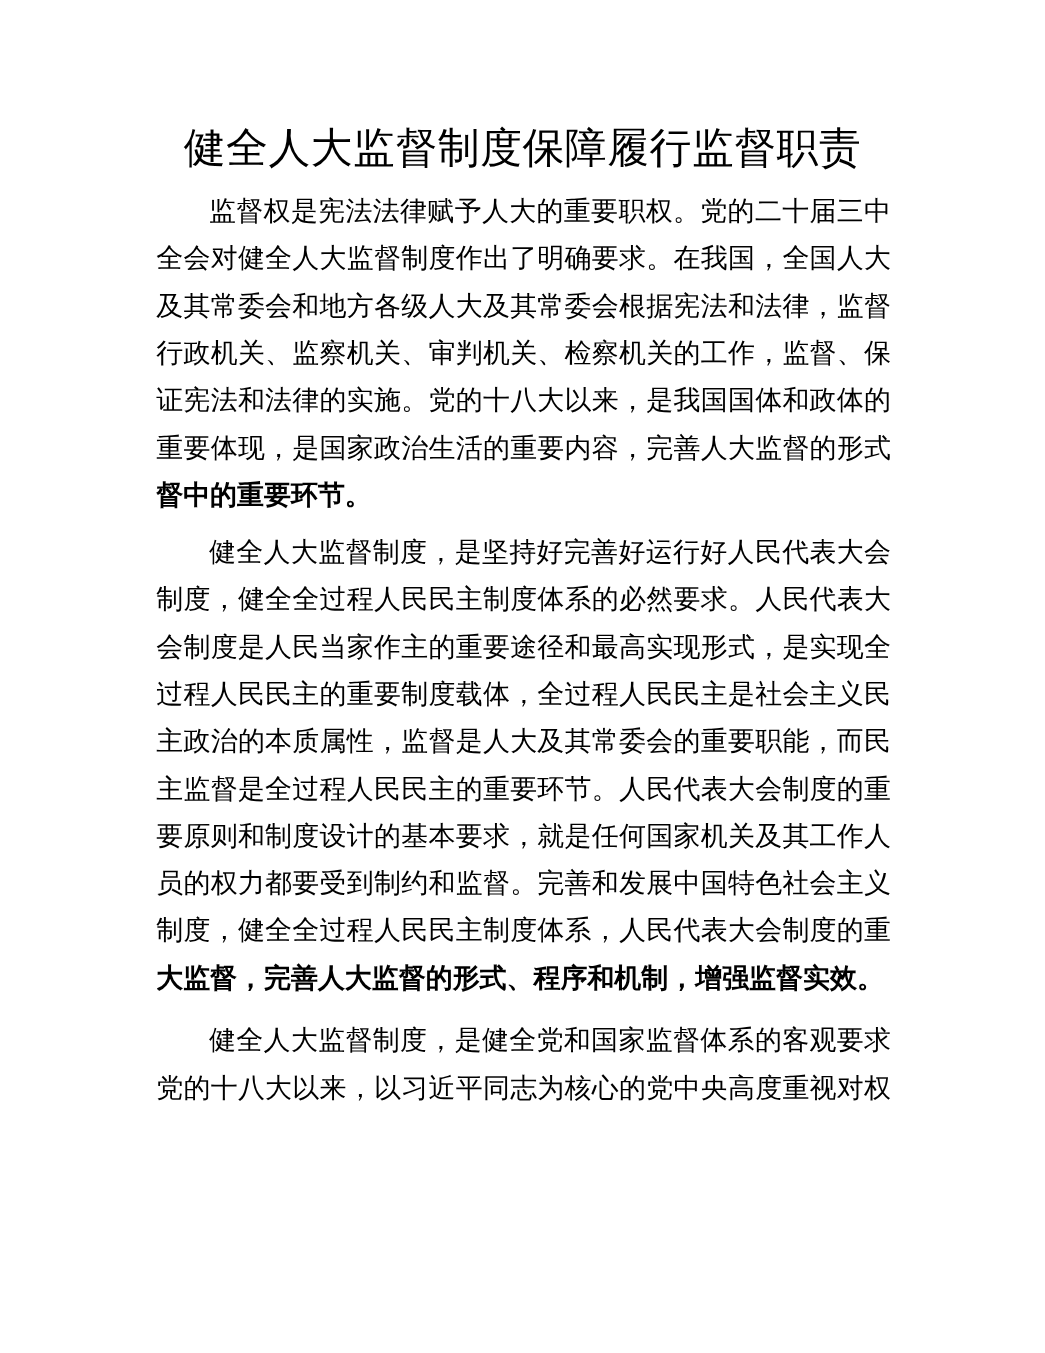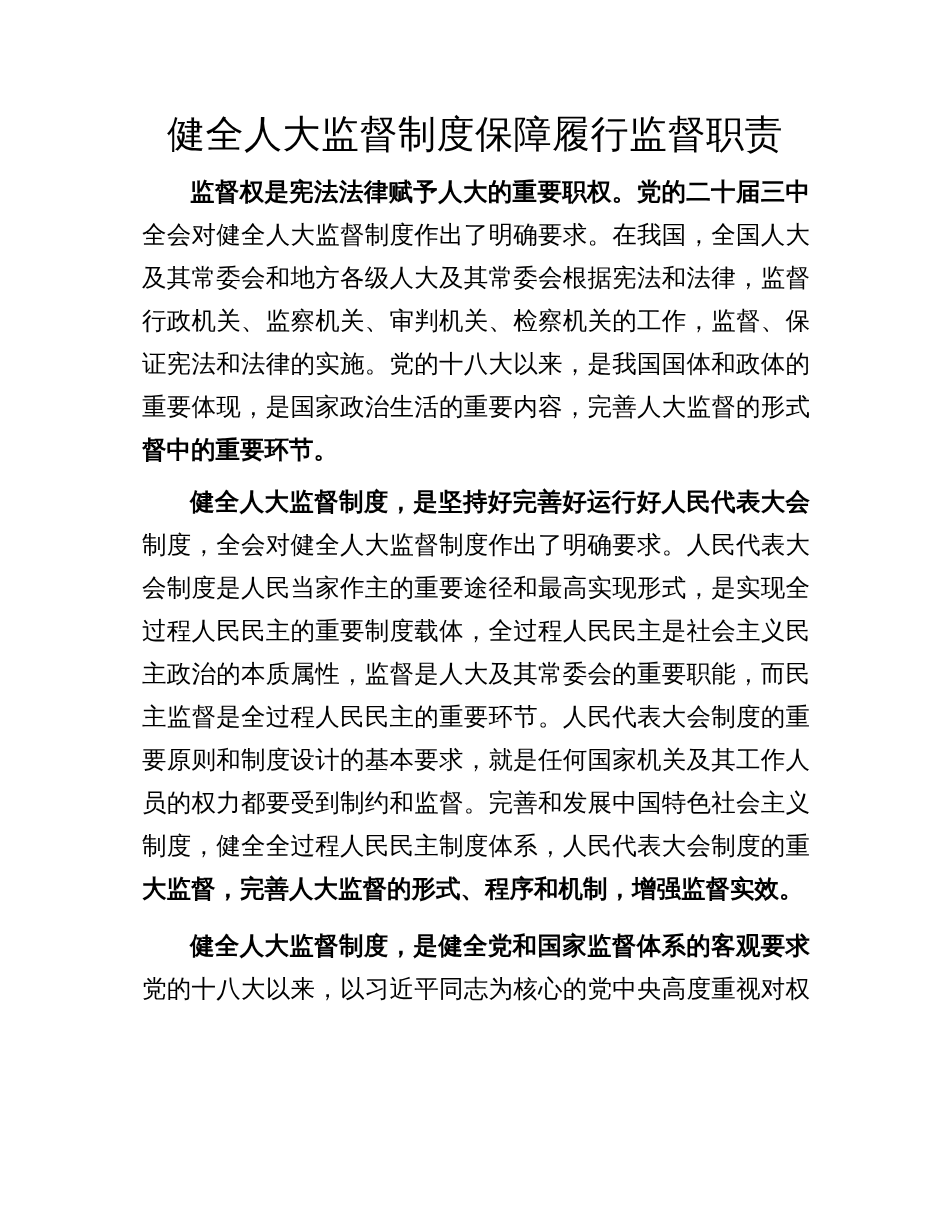--- a/index.html
+++ b/index.html
@@ -10,7 +10,7 @@
     .line { position: absolute; left: 142px; width: 668px; font-size: 24.5px;
       line-height: 34px; white-space: nowrap; text-align: justify; text-align-last: justify; }
     .line.last { text-align-last: left; font-weight: bold; }
-    .line.indent { left: 190px; width: 620px; font-weight: bold; }
+    .line.indent { left: 190px; width: 620px; }
   </style>
 </head>
 <body>

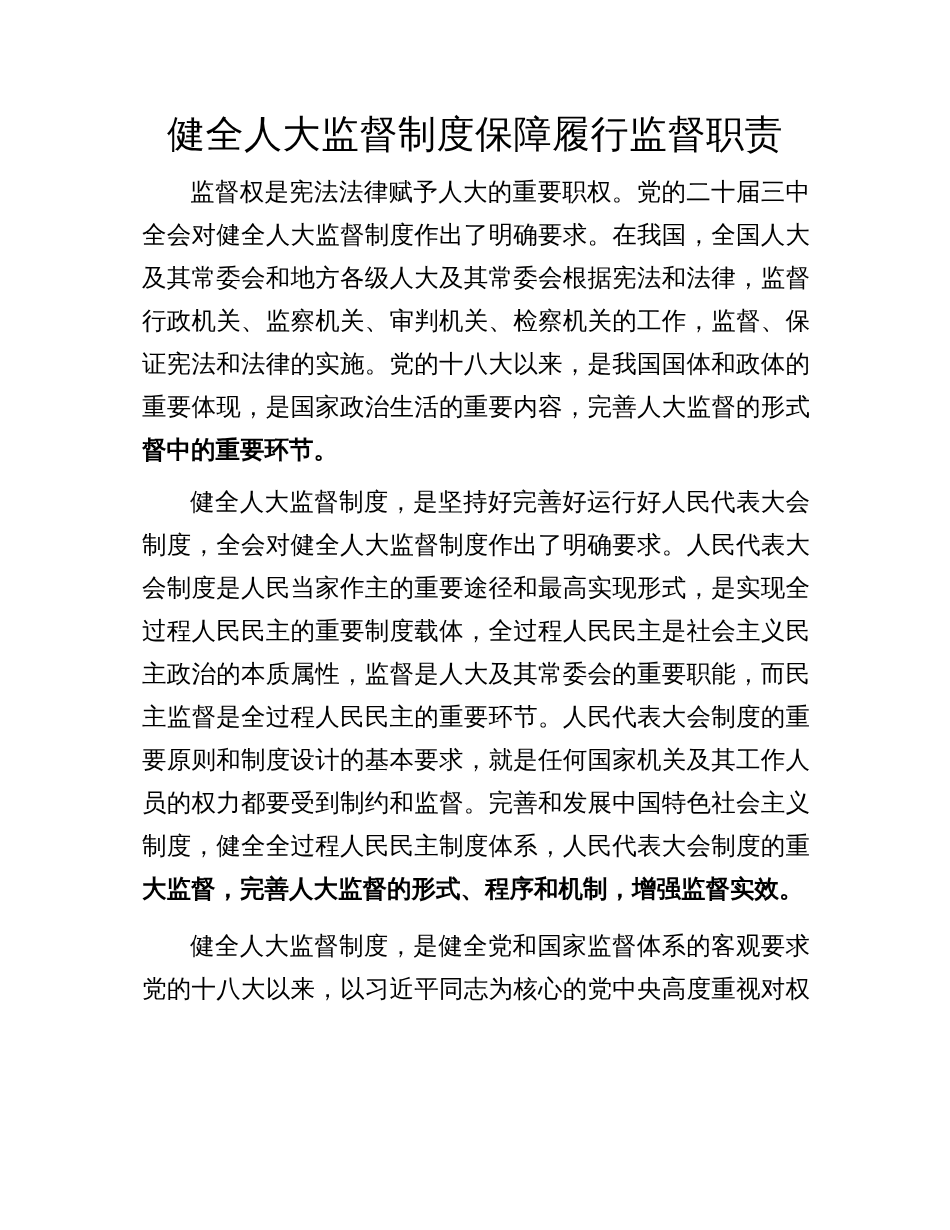--- a/index.html
+++ b/index.html
@@ -27,7 +27,7 @@
   <div class="line last" style="top:433px">督中的重要环节。</div>
 
   <div class="line indent" style="top:485px">健全人大监督制度，是坚持好完善好运行好人民代表大会</div>
-  <div class="line" style="top:528px">制度，全会对健全人大监督制度作出了明确要求。人民代表大</div>
+  <div class="line" style="top:528px">制度，健全全过程人民民主制度体系的必然要求。人民代表大</div>
   <div class="line" style="top:571px">会制度是人民当家作主的重要途径和最高实现形式，是实现全</div>
   <div class="line" style="top:614px">过程人民民主的重要制度载体，全过程人民民主是社会主义民</div>
   <div class="line" style="top:657px">主政治的本质属性，监督是人大及其常委会的重要职能，而民</div>

